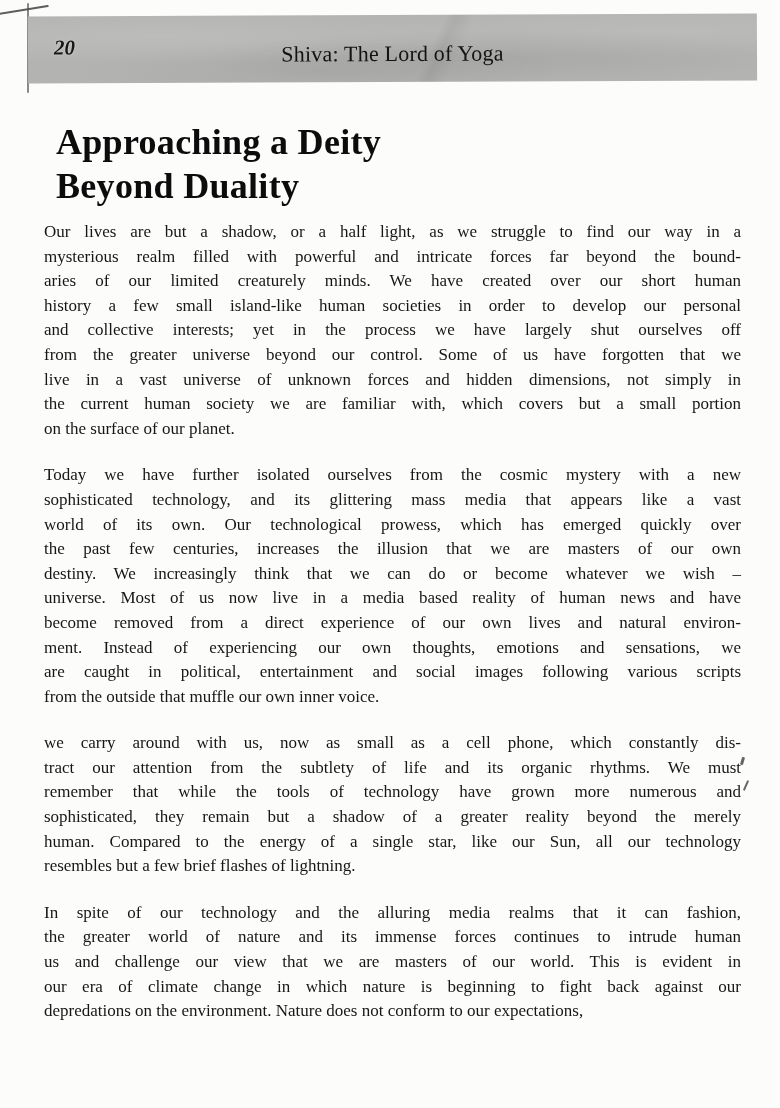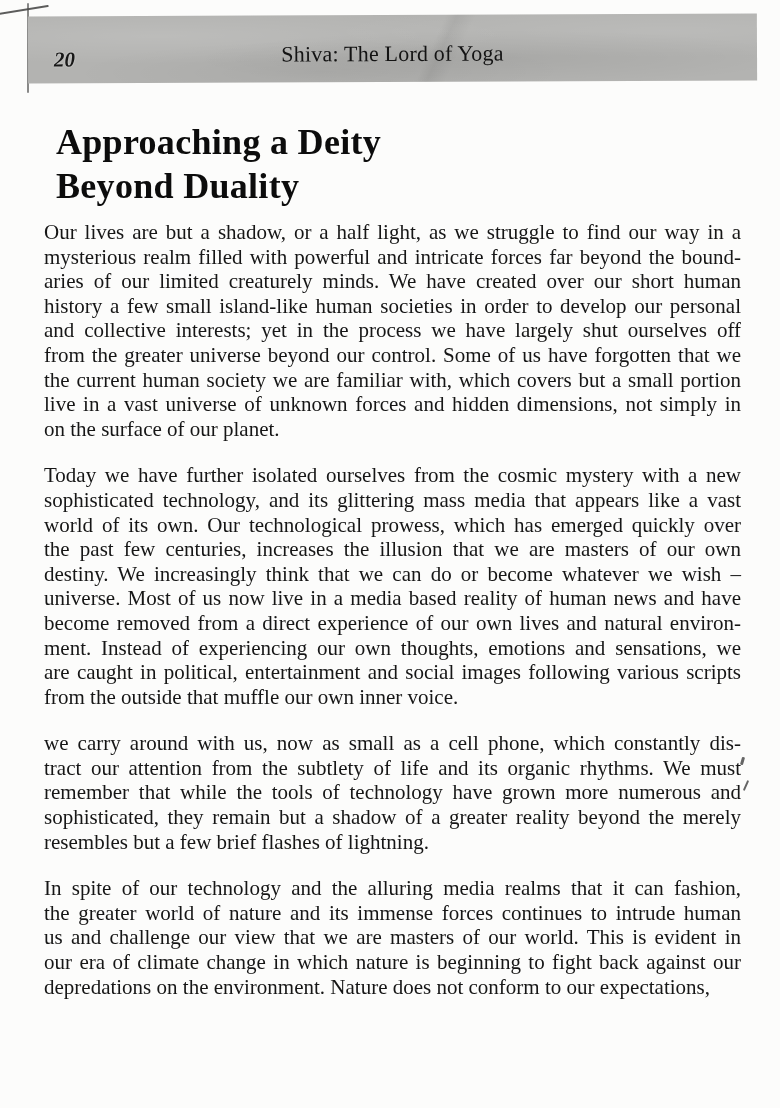--- a/index.html
+++ b/index.html
@@ -30,7 +30,7 @@
     transform:rotate(-0.25deg);
   }
   .pagenum{
-    position:absolute;left:26px;top:31px;
+    position:absolute;left:26px;top:19px;
     font-size:21px;font-weight:700;font-style:italic;
     color:#181818;
     text-shadow:0 0 2px rgba(255,255,255,.55);

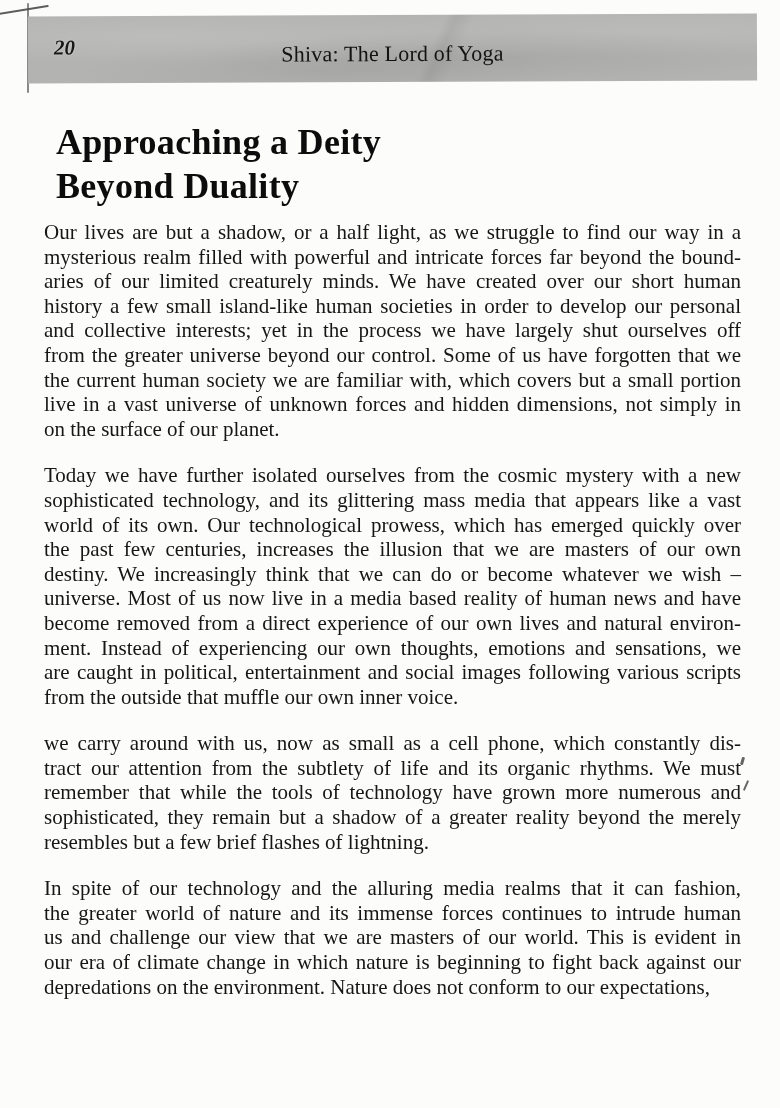--- a/index.html
+++ b/index.html
@@ -59,7 +59,7 @@
   h1 .hl{display:block;}
   .para{
     margin:12px 0 22px 0;
-    font-size:21px;line-height:24.6px;
+    font-size:17px;line-height:24.6px;
   }
   .para:last-child{margin-bottom:0;}
   .line{

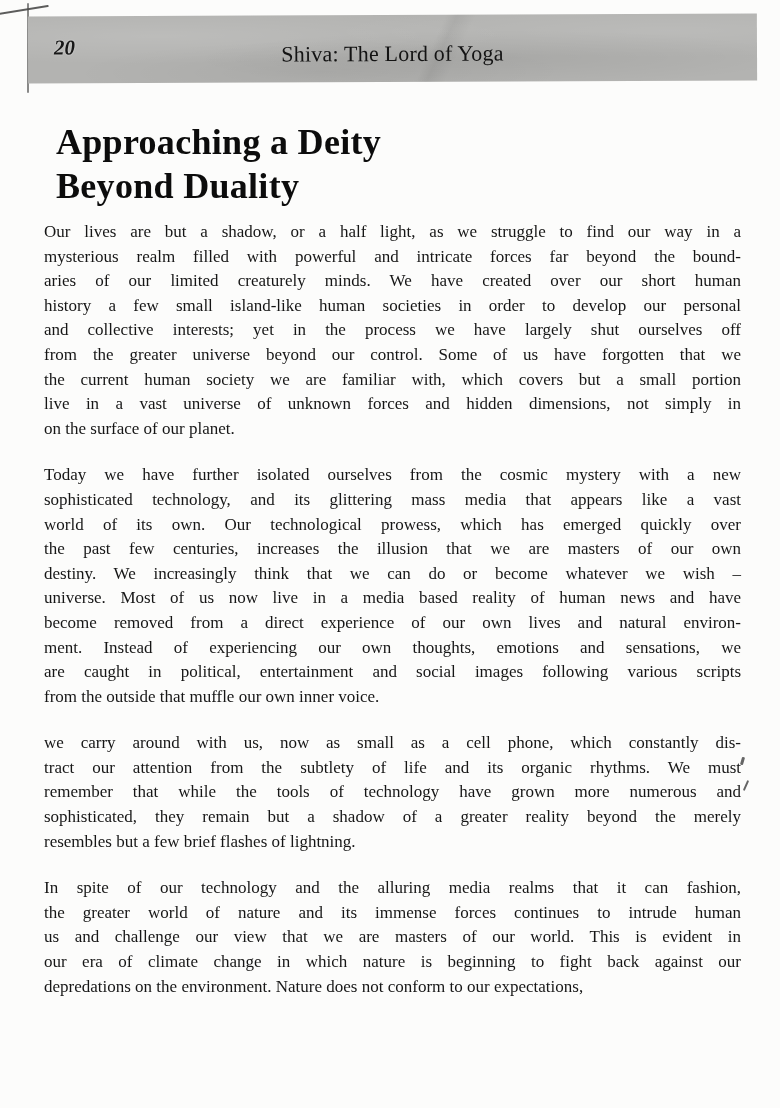--- a/index.html
+++ b/index.html
@@ -96,8 +96,8 @@
           <div class="line">history a few small island-like human societies in order to develop our personal</div>
           <div class="line">and collective interests; yet in the process we have largely shut ourselves off</div>
           <div class="line">from the greater universe beyond our control. Some of us have forgotten that we</div>
+          <div class="line">live in a vast universe of unknown forces and hidden dimensions, not simply in</div>
           <div class="line">the current human society we are familiar with, which covers but a small portion</div>
-          <div class="line">live in a vast universe of unknown forces and hidden dimensions, not simply in</div>
           <div class="line last">on the surface of our planet.</div>
         </div>
         <div class="para">

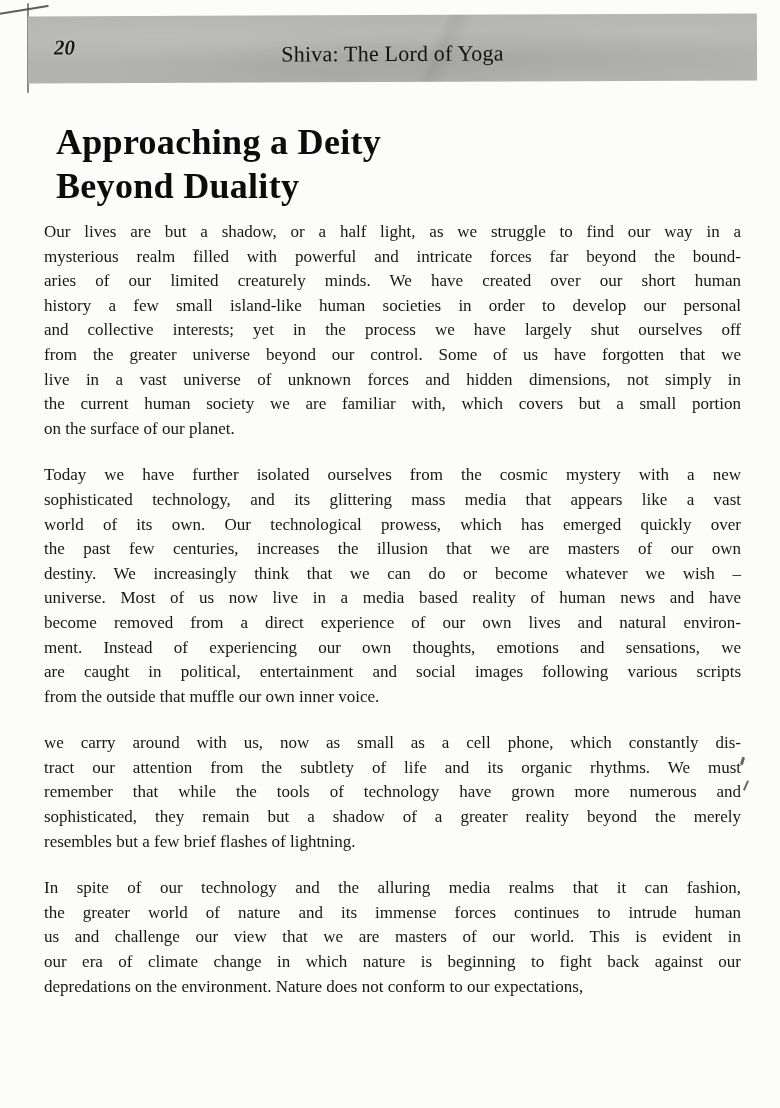--- a/index.html
+++ b/index.html
@@ -117,6 +117,7 @@
           <div class="line">tract our attention from the subtlety of life and its organic rhythms. We must</div>
           <div class="line">remember that while the tools of technology have grown more numerous and</div>
           <div class="line">sophisticated, they remain but a shadow of a greater reality beyond the merely</div>
+          <div class="line">human. Compared to the energy of a single star, like our Sun, all our technology</div>
           <div class="line last">resembles but a few brief flashes of lightning.</div>
         </div>
         <div class="para">

